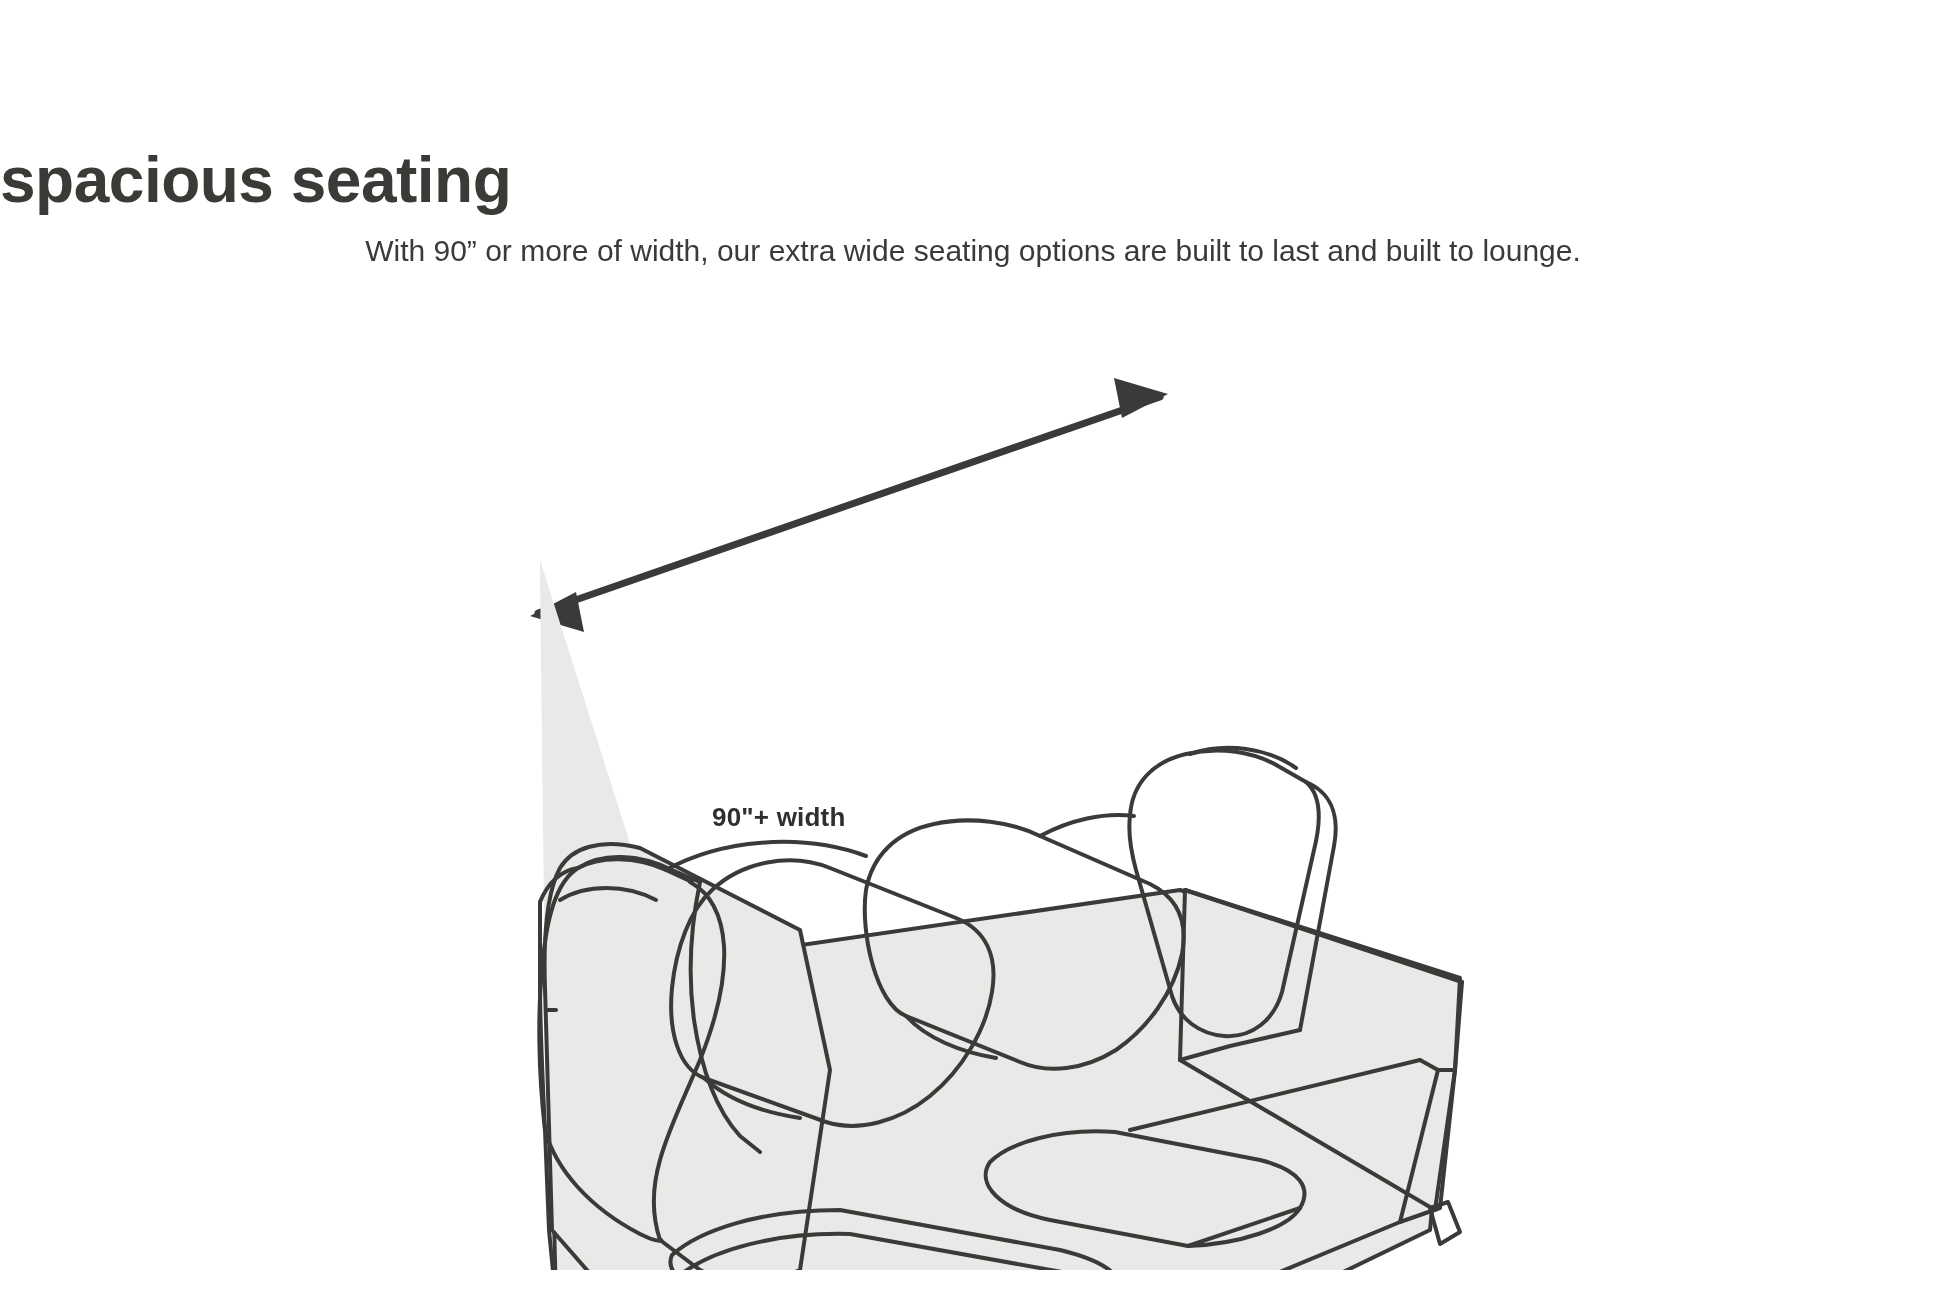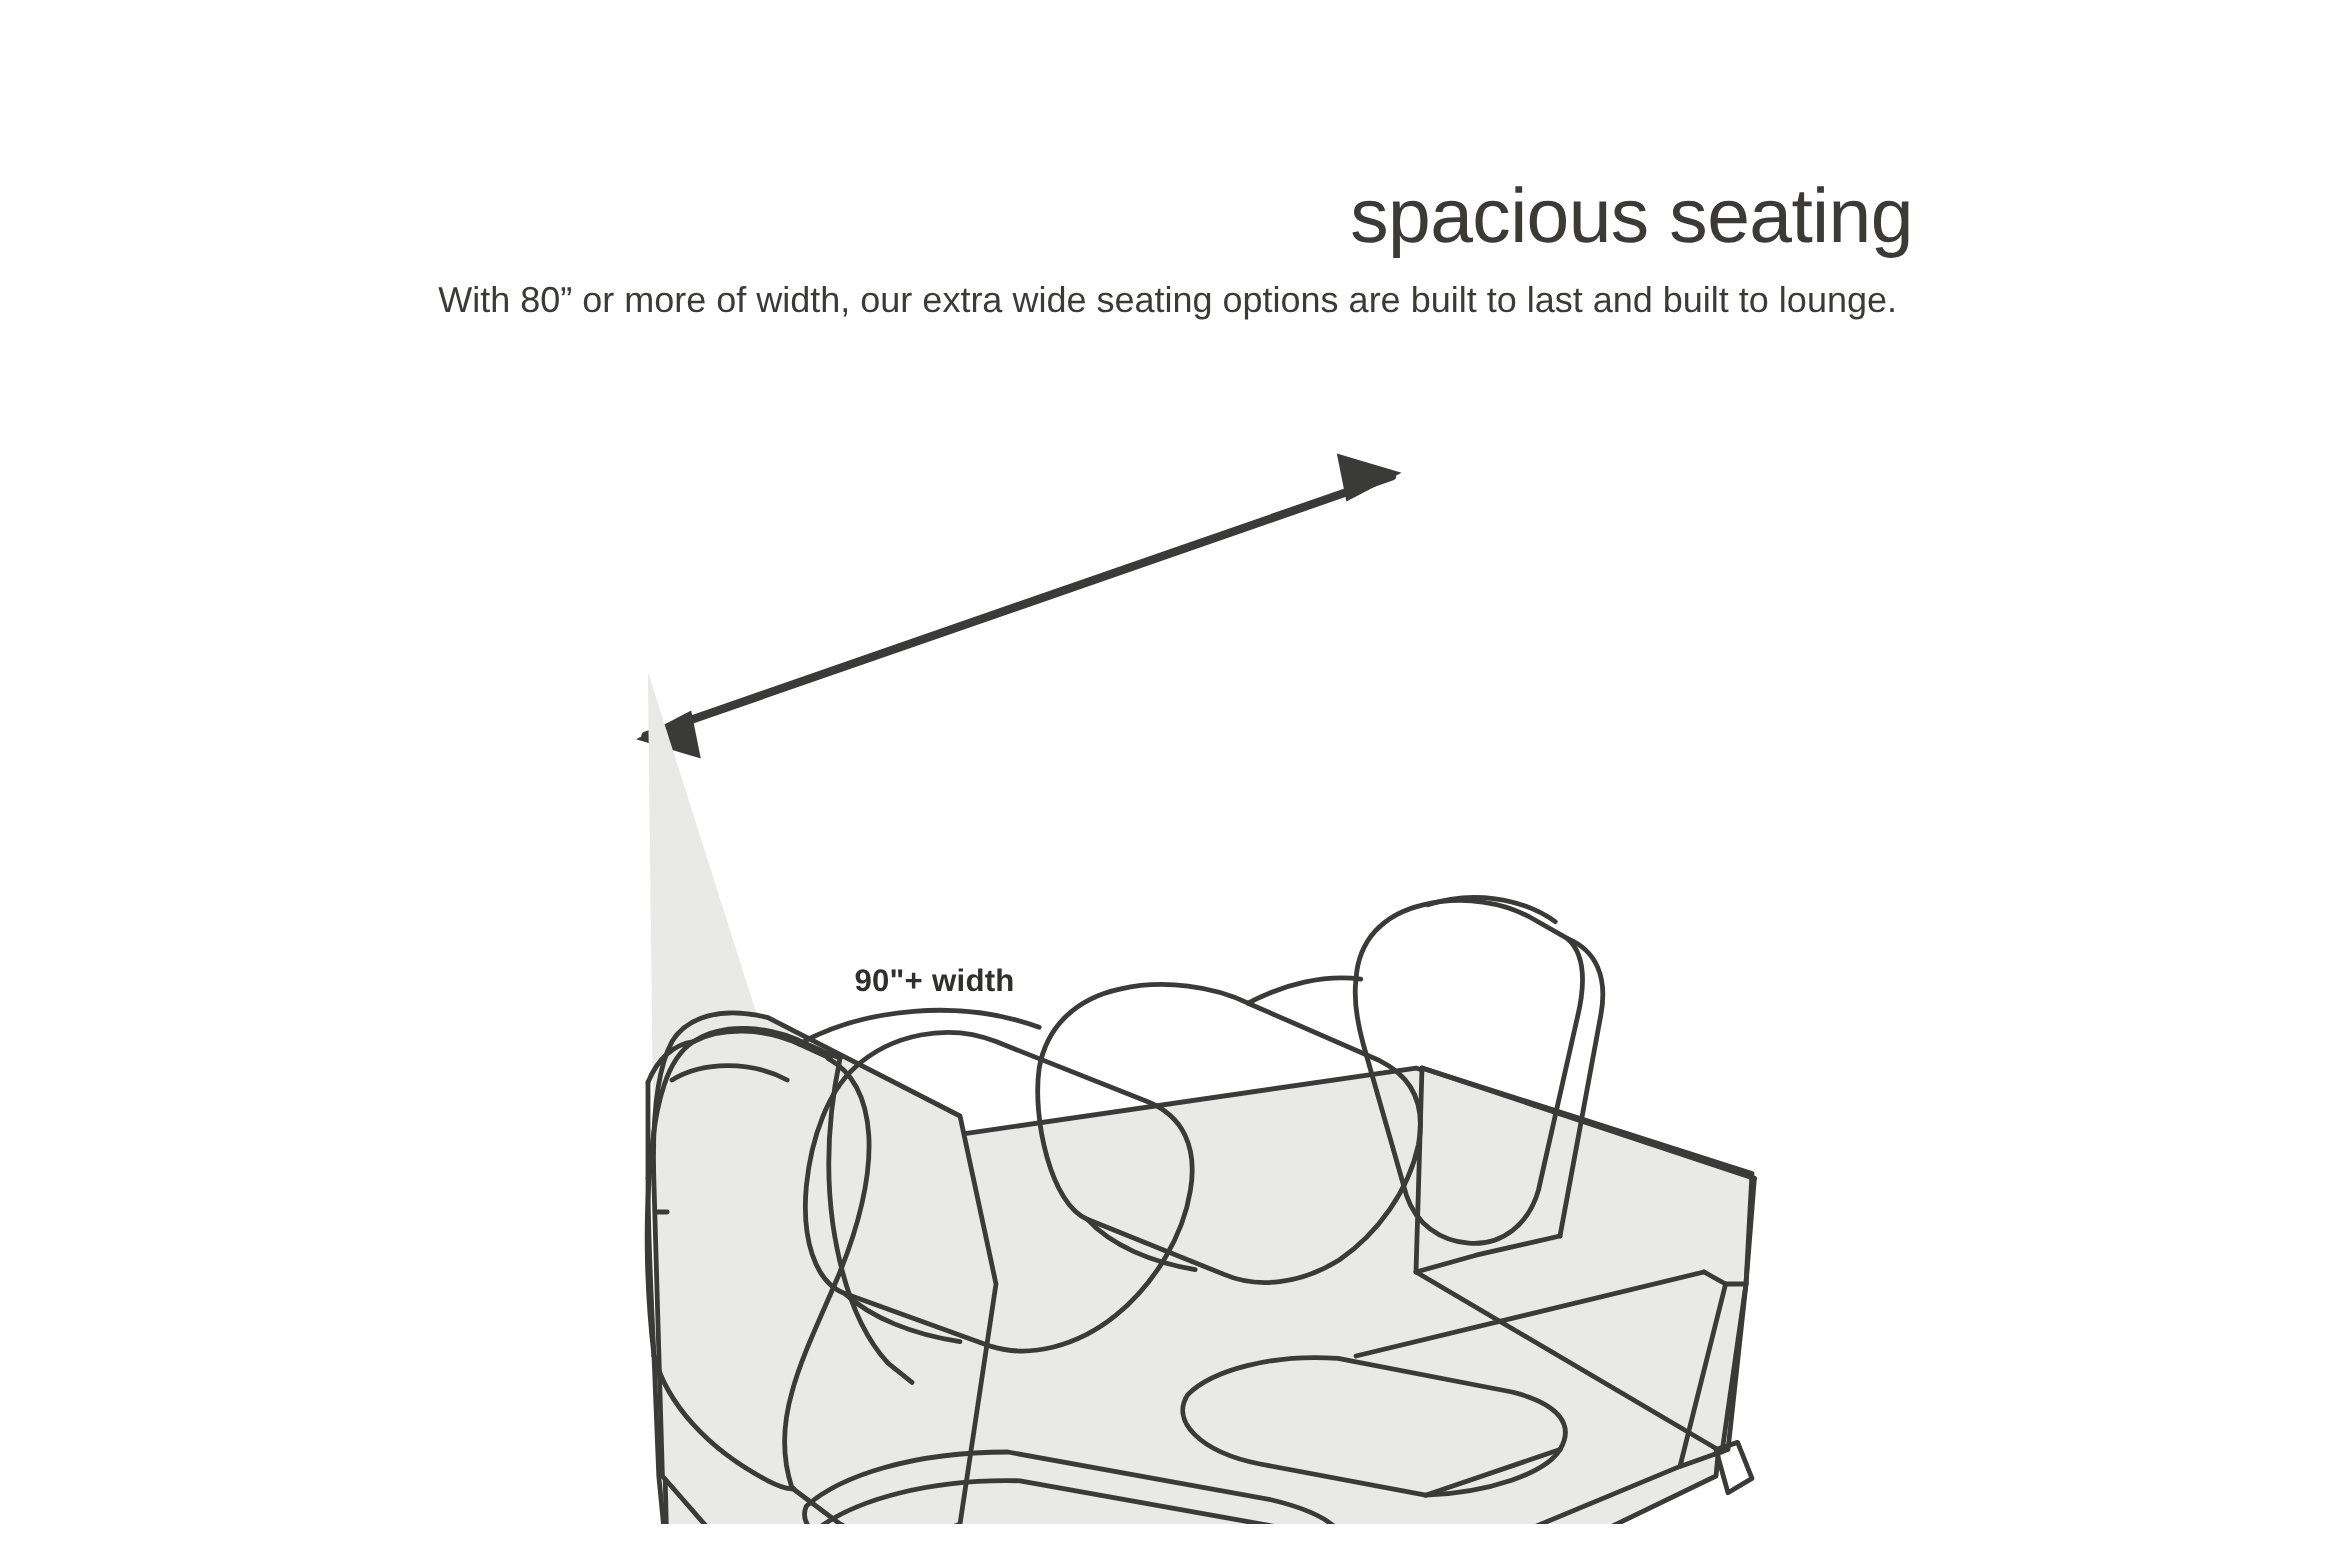--- a/index.html
+++ b/index.html
@@ -26,9 +26,9 @@
     top: 105px;
     left: 0;
     width: 1594px;
-    text-align: right;
+    text-align: left;
     font-size: 64px;
-    font-weight: normal;
+    font-weight: bold;
     letter-spacing: -0.5px;
     color: #3b3a37;
     line-height: 1.0;

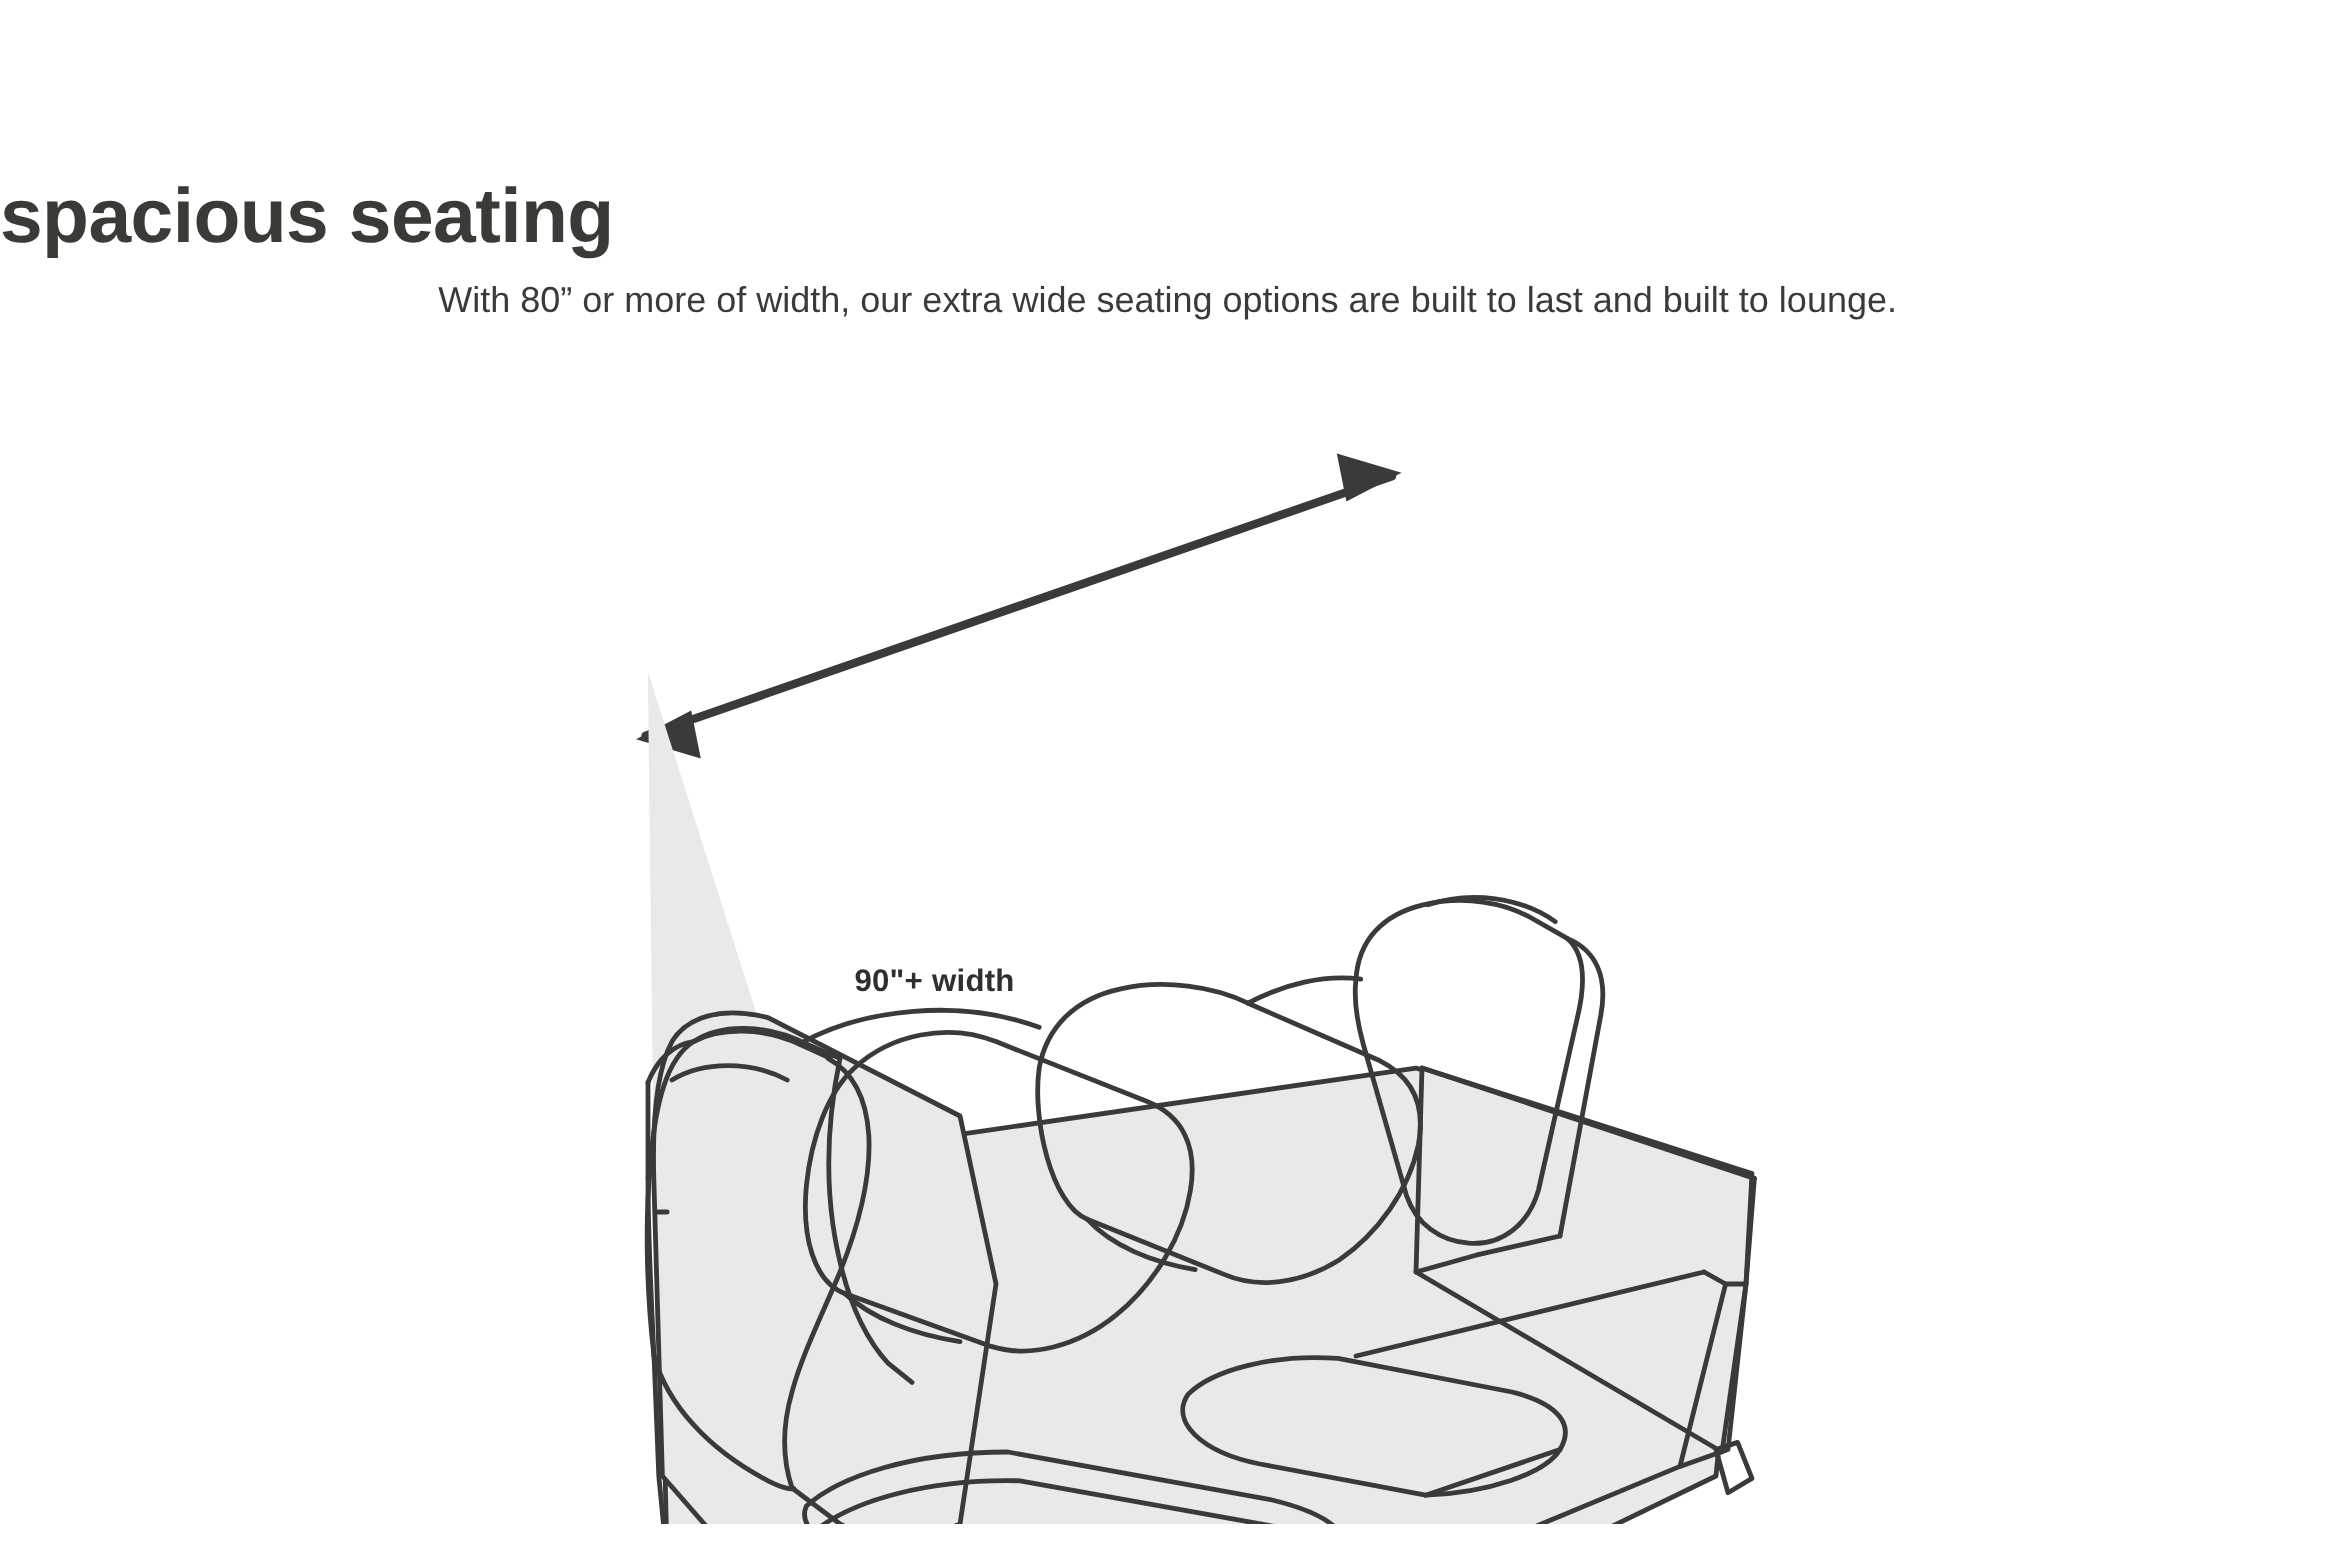--- a/index.html
+++ b/index.html
@@ -73,7 +73,7 @@
   <h1 class="headline">spacious seating</h1>
 
   <div class="subhead">
-    <span class="line">With 80” or more of width, our extra wide seating options are built to last and built to lounge.</span>
+    <span class="line">With 90” or more of width, our extra wide seating options are built to last and built to lounge.</span>
   </div>
 
   <div class="illustration">

